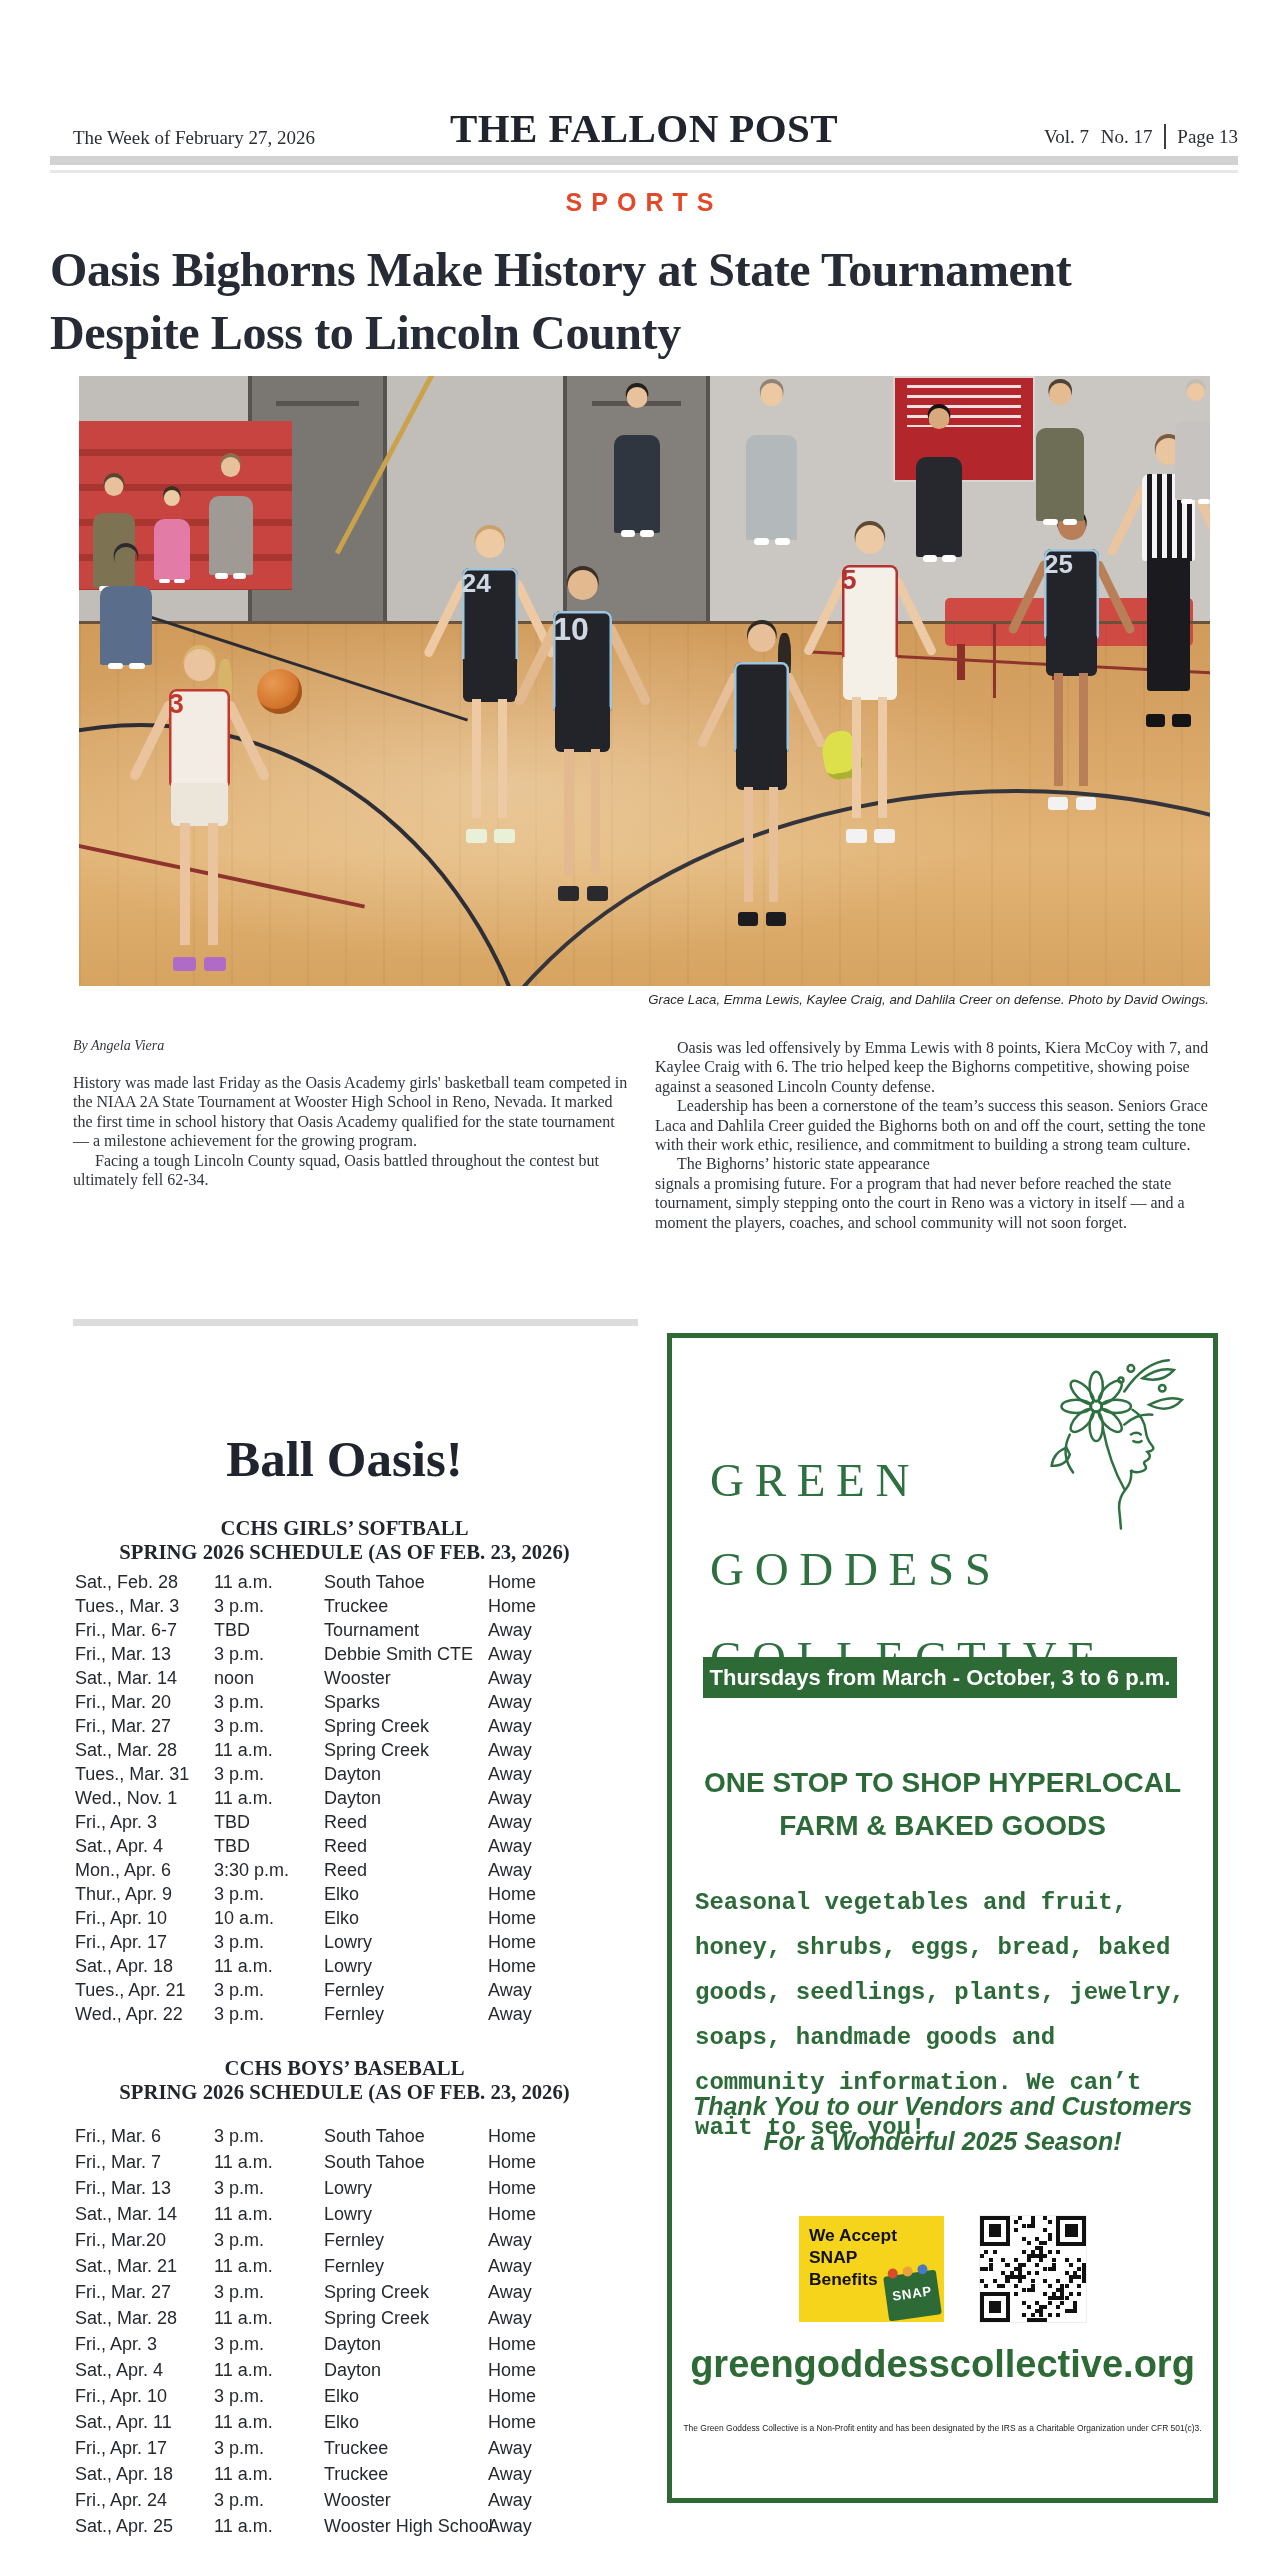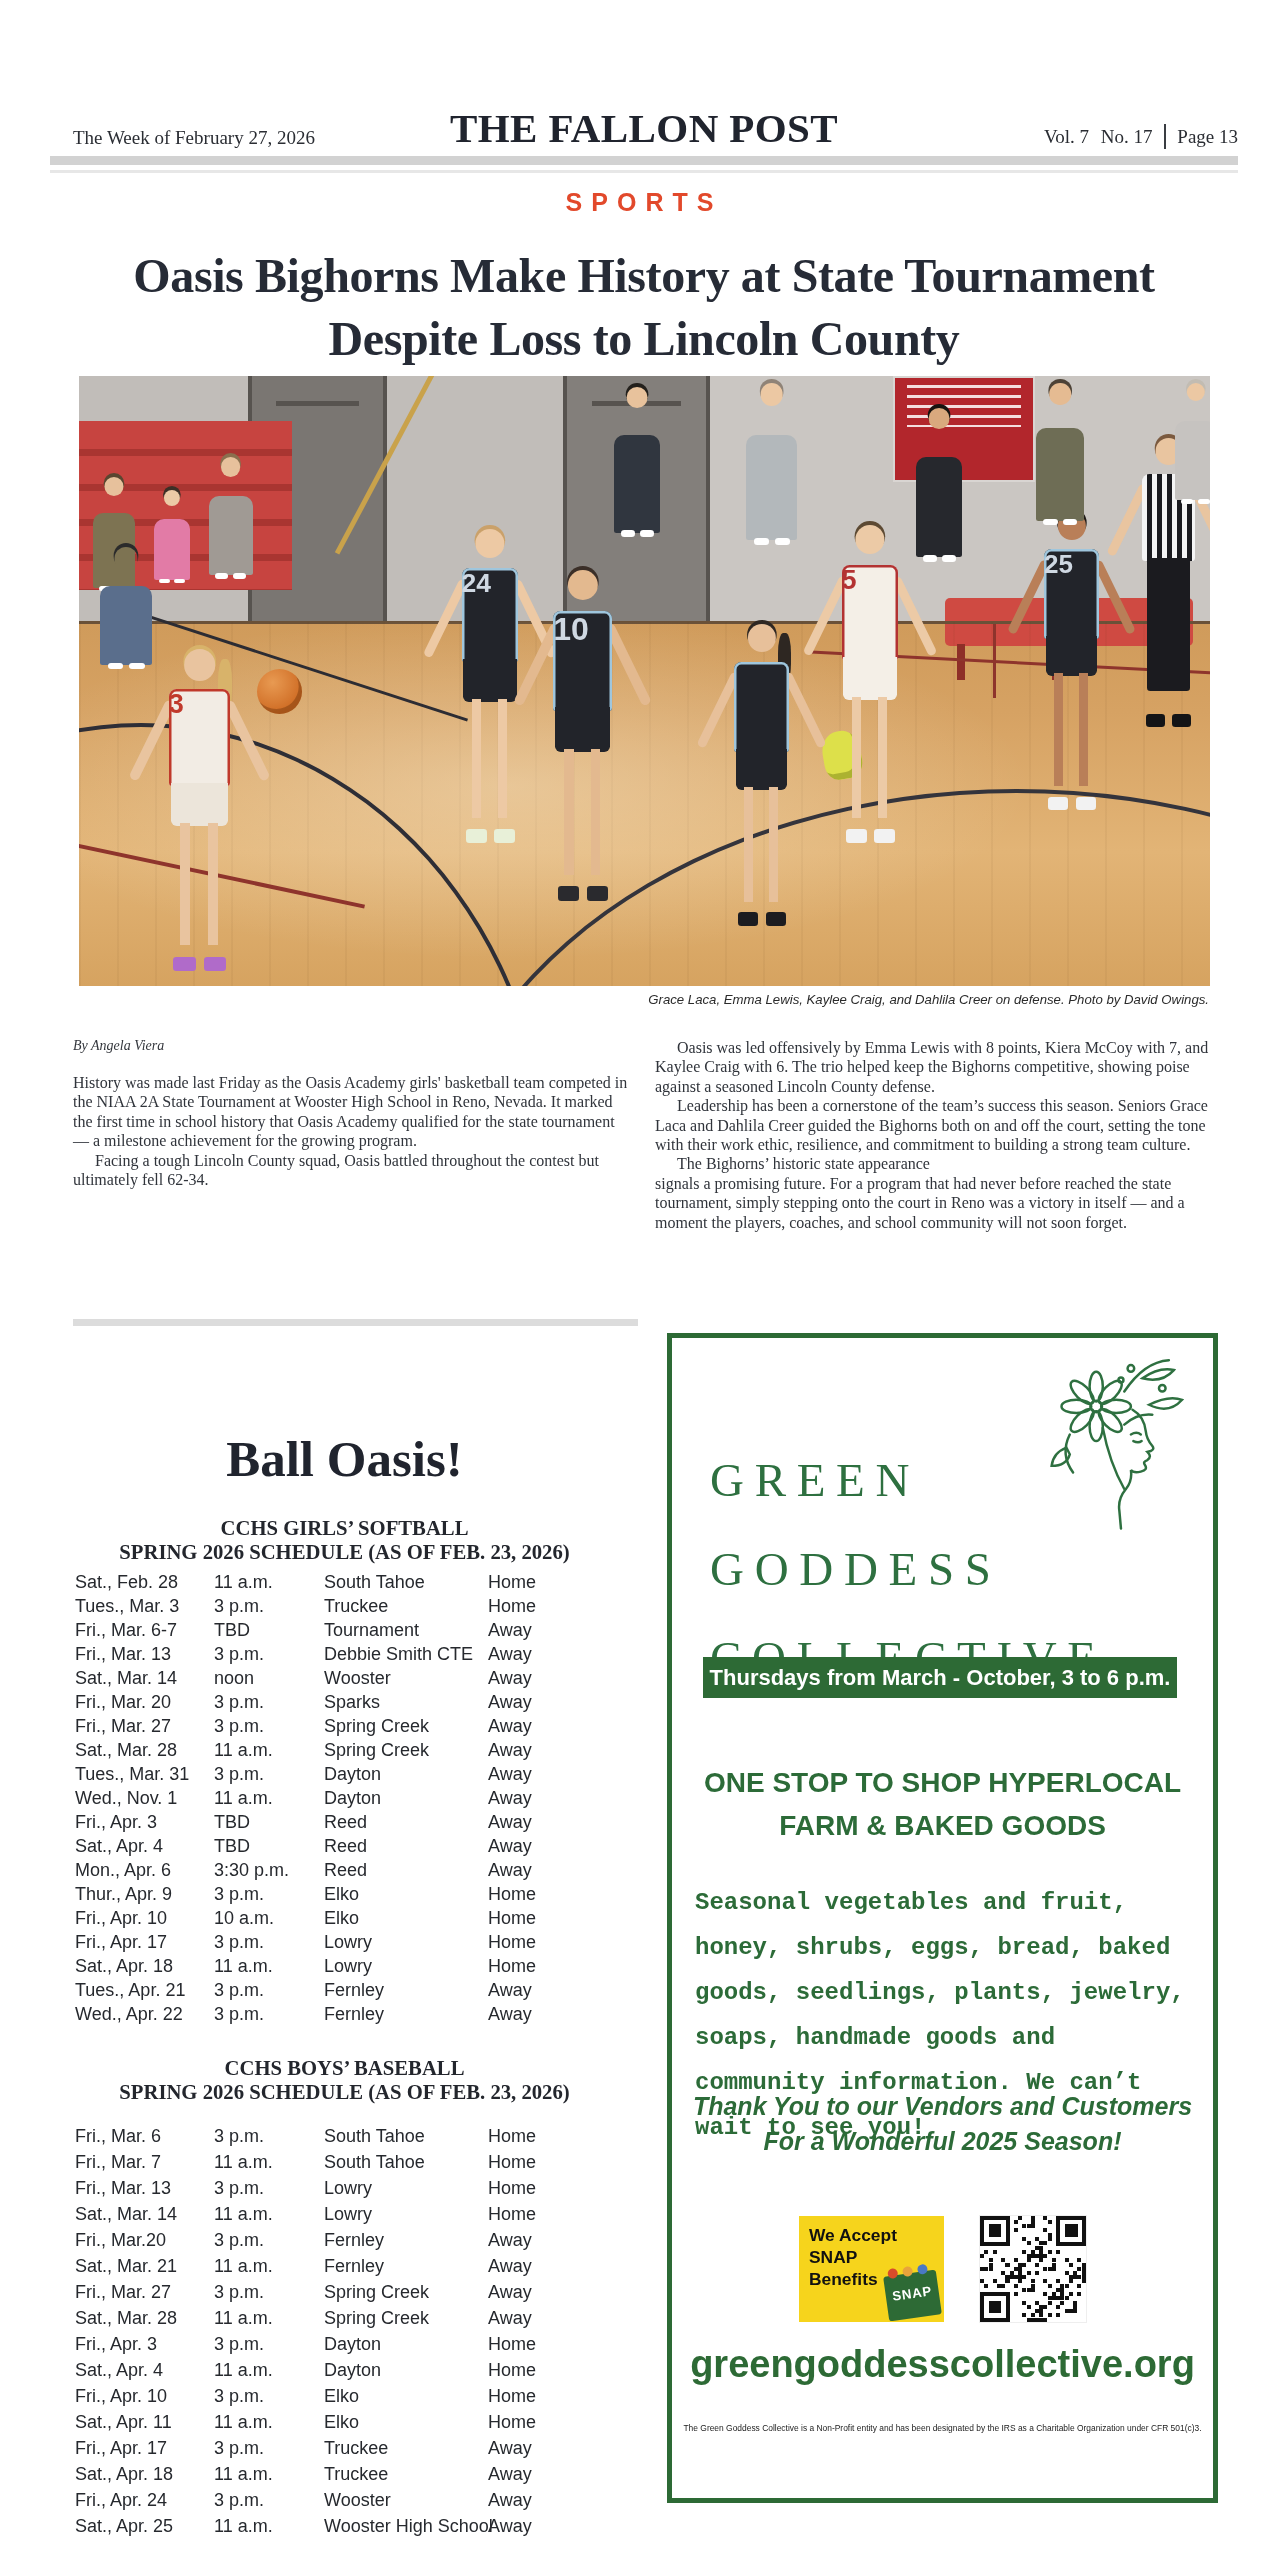--- a/index.html
+++ b/index.html
@@ -20,7 +20,7 @@
           font-family:"Liberation Sans",sans-serif;font-weight:700;font-size:25px;
           letter-spacing:9px;color:#e2492b;}
 
-  .headline{position:absolute;left:50px;right:50px;top:244px;text-align:center;
+  .headline{position:absolute;left:50px;right:50px;top:238px;
             font-size:48px;line-height:63px;font-weight:700;color:#262b36;letter-spacing:-0.4px;}
 
   

